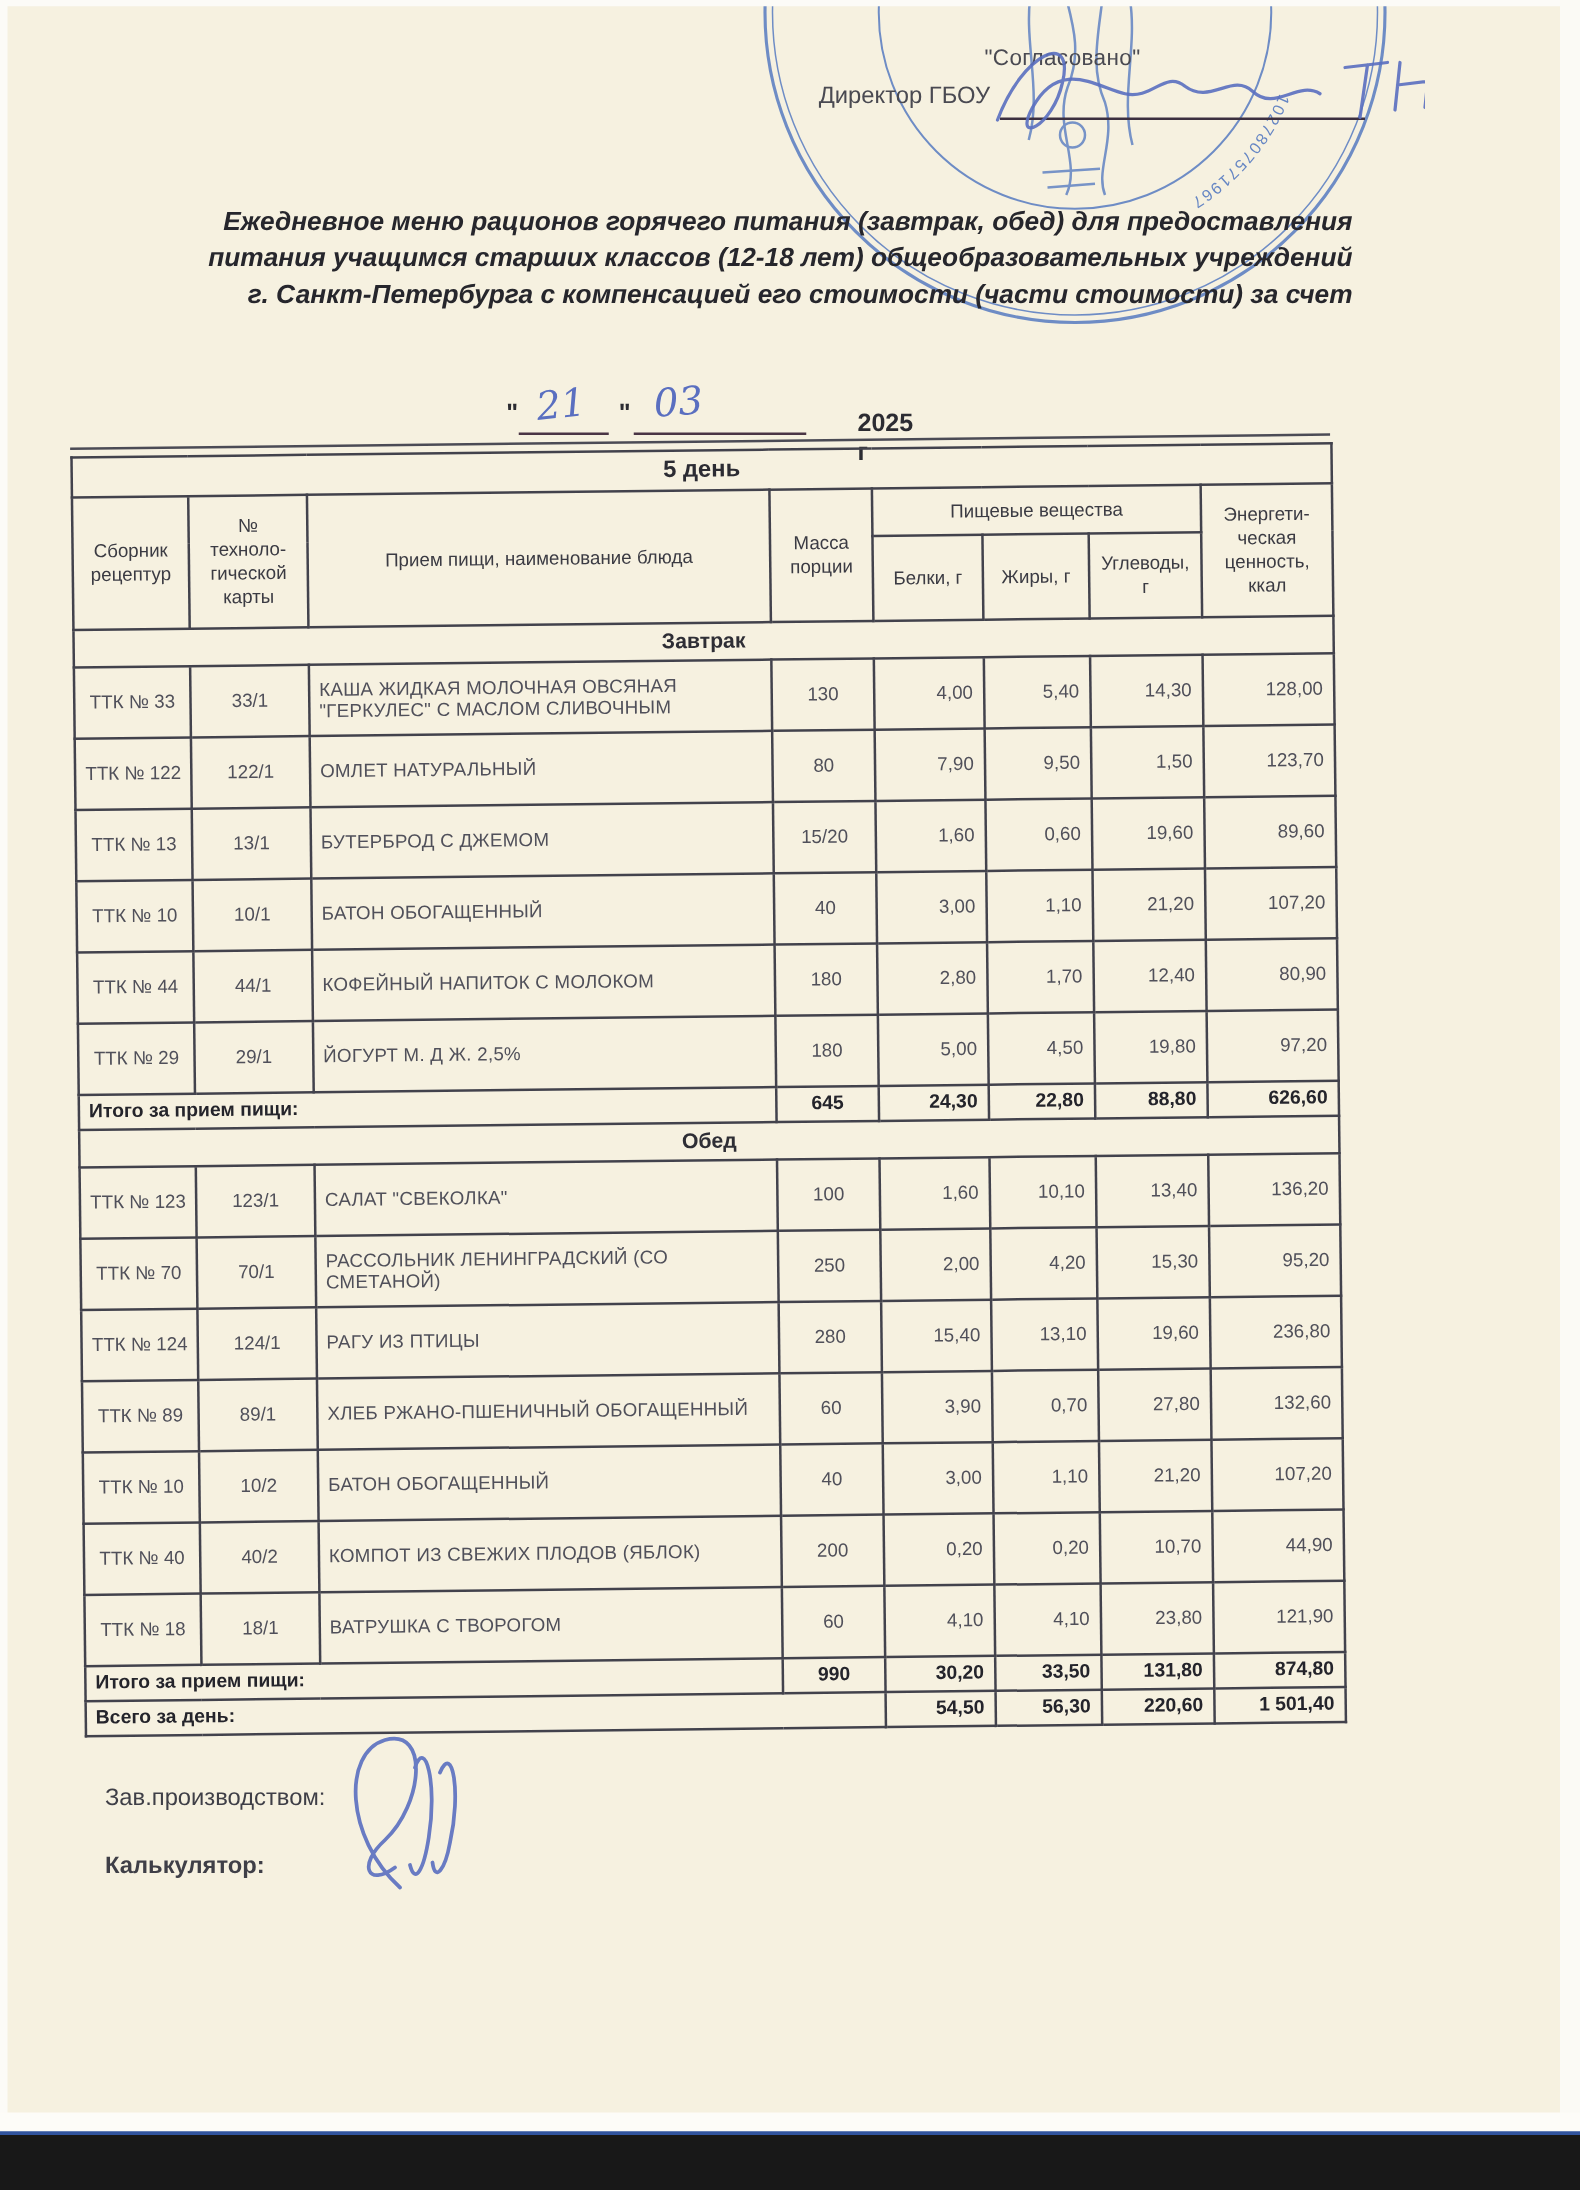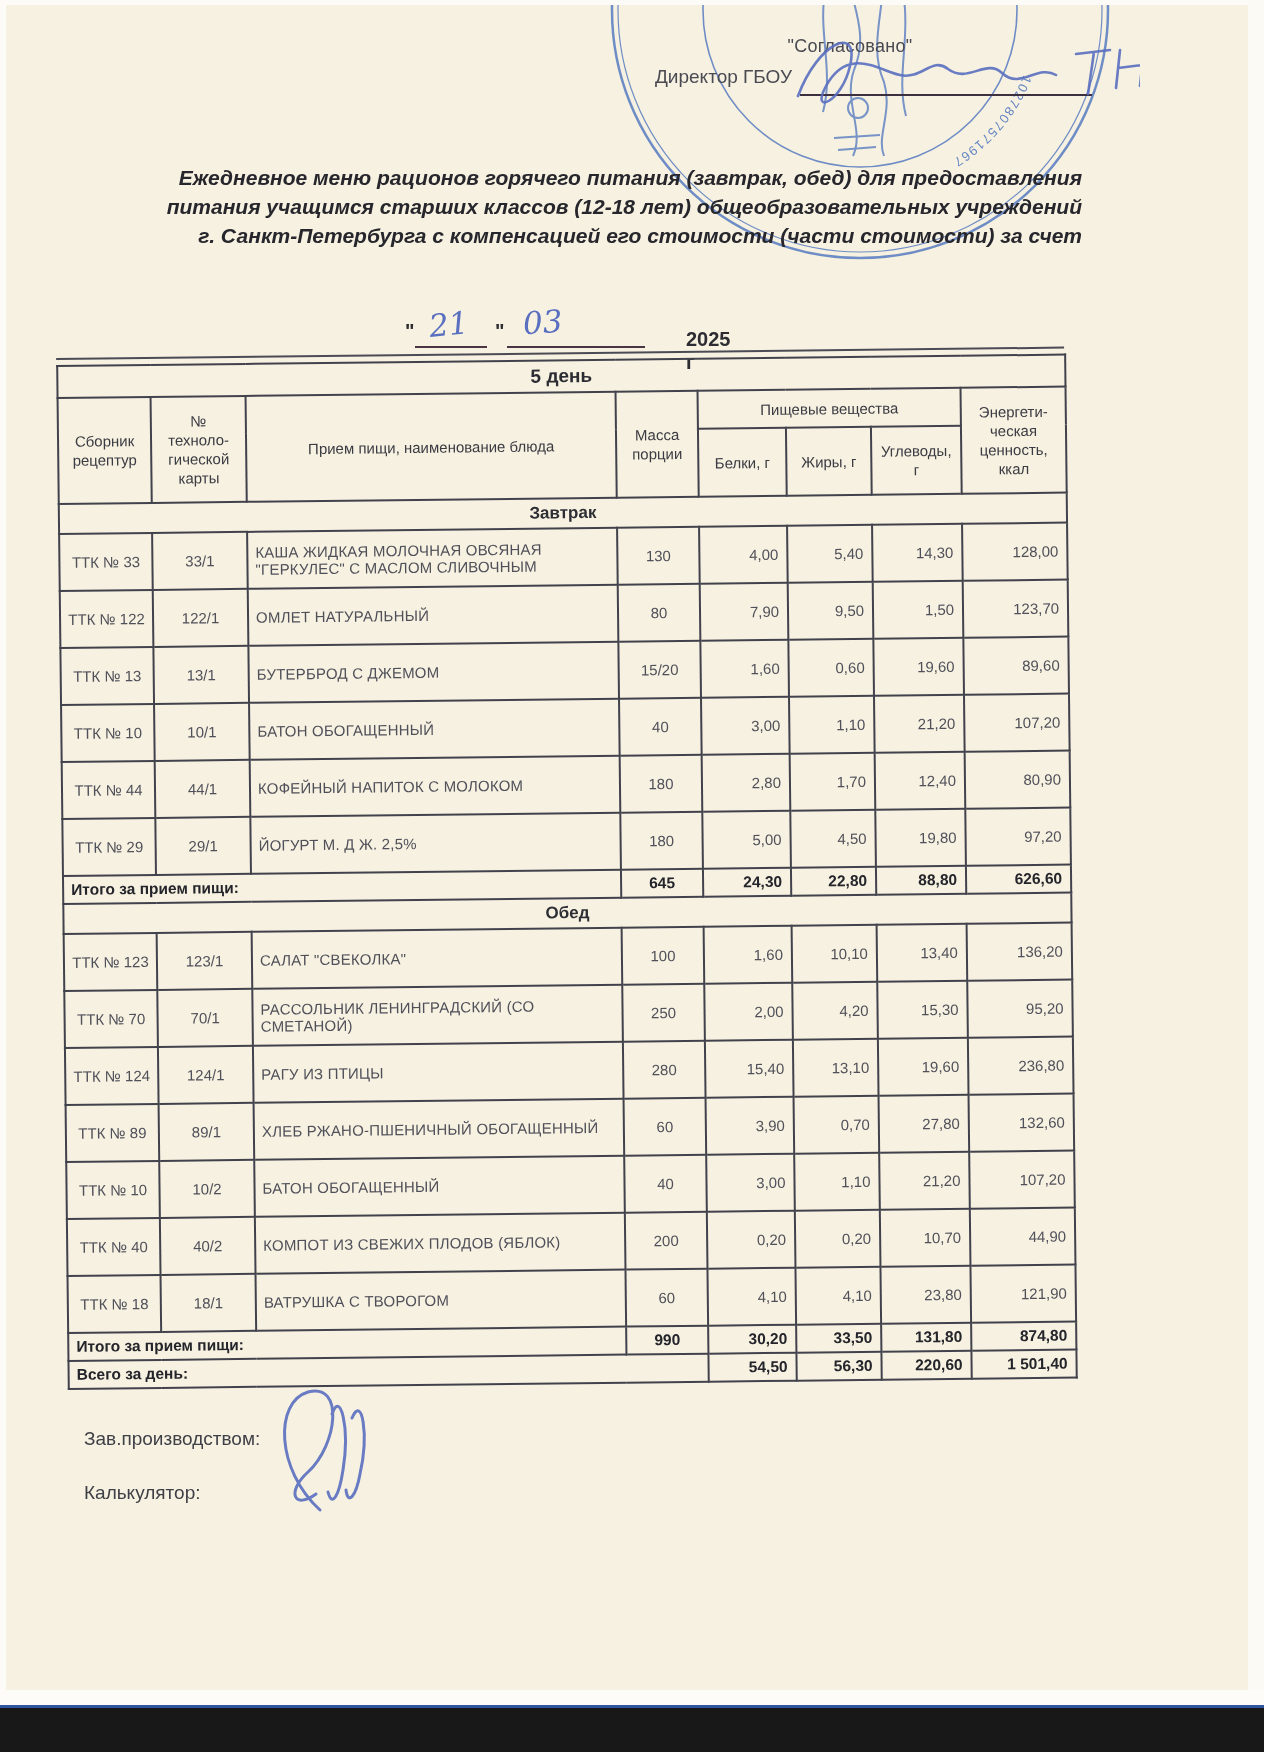--- a/index.html
+++ b/index.html
@@ -65,7 +65,7 @@
 
   
   .f-label1{position:absolute;left:84px;top:1428px;font-size:19px;color:#3f3f47;text-align:right;}
-  .f-label2{position:absolute;left:84px;top:1482px;font-size:19px;color:#3f3f47;}
+  .f-label2{position:absolute;left:84px;top:1482px;font-size:19px;color:#3f3f47;font-weight:bold;}
   .zav-sig{position:absolute;left:248px;top:1372px;}
 </style>
 </head>

